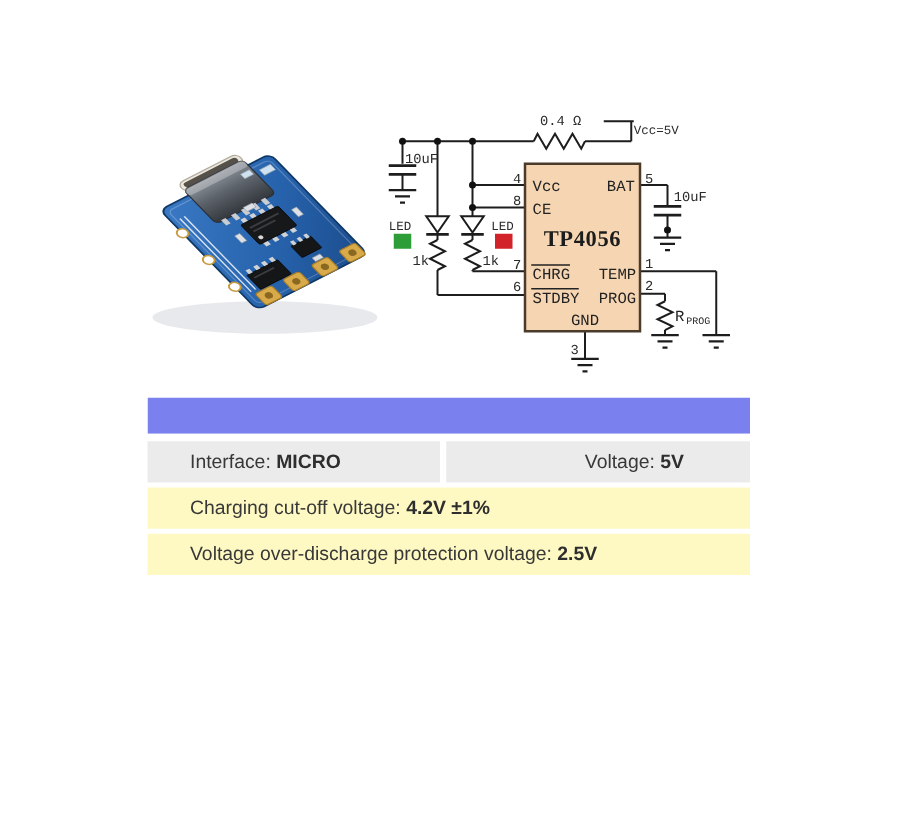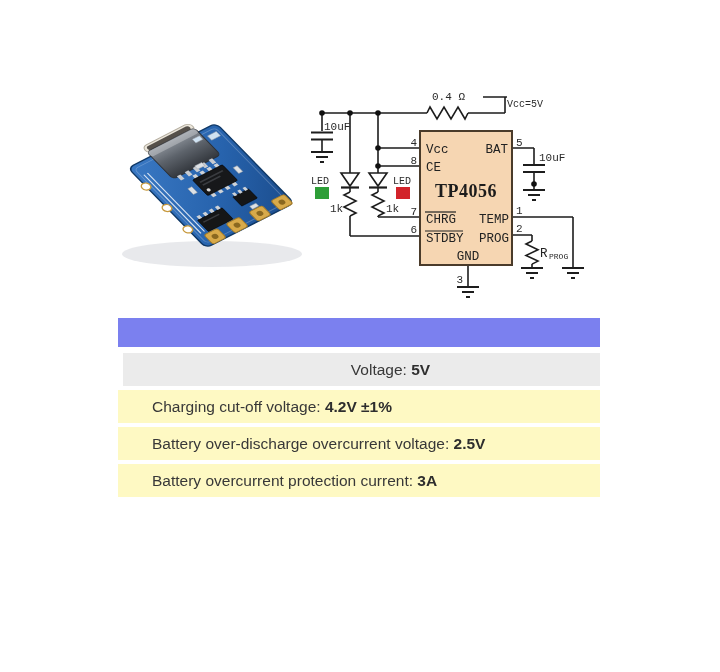--- a/index.html
+++ b/index.html
@@ -234,6 +234,10 @@
     </svg>
 
     <div class="trow split">
+      <div class="cell-left">
+        <span class="lbl">Interface:</span>
+        <b>MICRO</b>
+      </div>
       <div class="cell-right">
         <span>Voltage:</span>
         <b>5V</b>

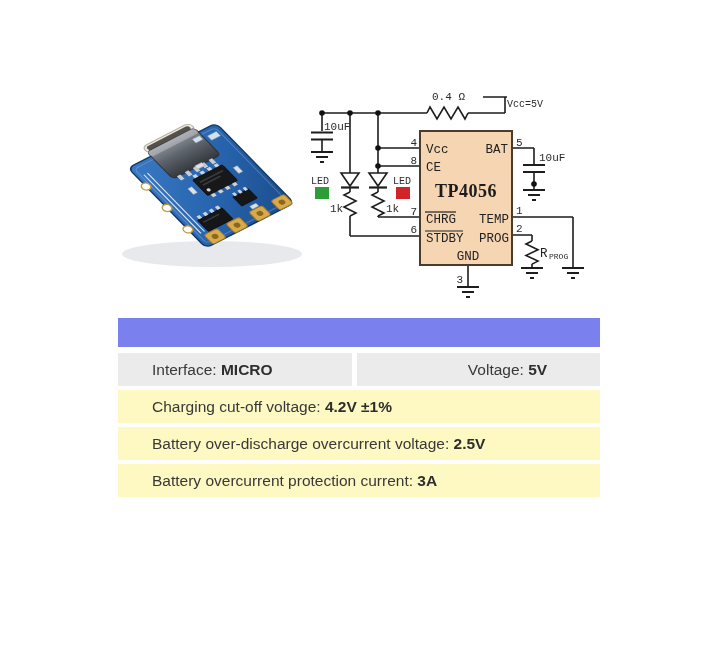--- a/index.html
+++ b/index.html
@@ -251,7 +251,7 @@
 
 
     <div class="trow">
-      <span class="lbl">Battery over-discharge overcurrent voltage:</span>
+      <span class="lbl">Voltage over-discharge protection voltage:</span>
       <b>2.5V</b>
     </div>
 

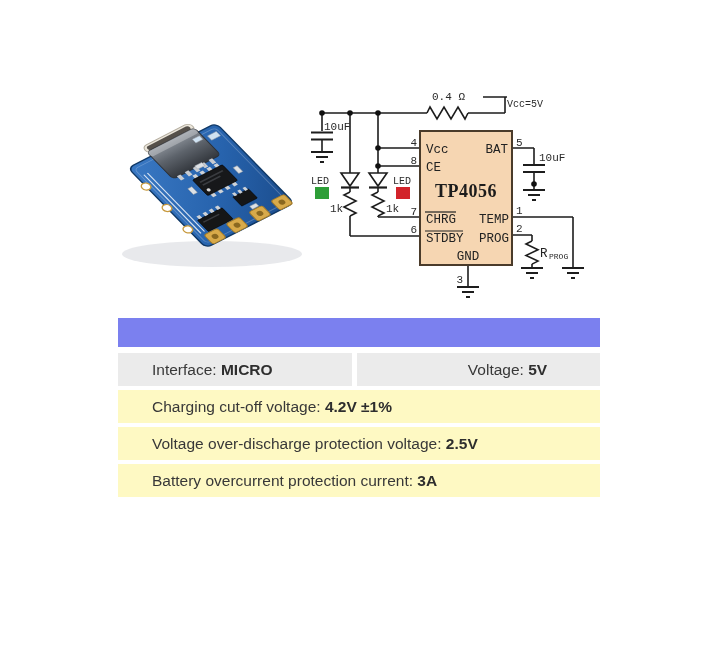--- a/index.html
+++ b/index.html
@@ -255,10 +255,6 @@
       <b>2.5V</b>
     </div>
 
-    <div class="trow">
-      <span class="lbl">Battery overcurrent protection current:</span>
-      <b>3A</b>
-    </div>
 
   </div>
 </div>

